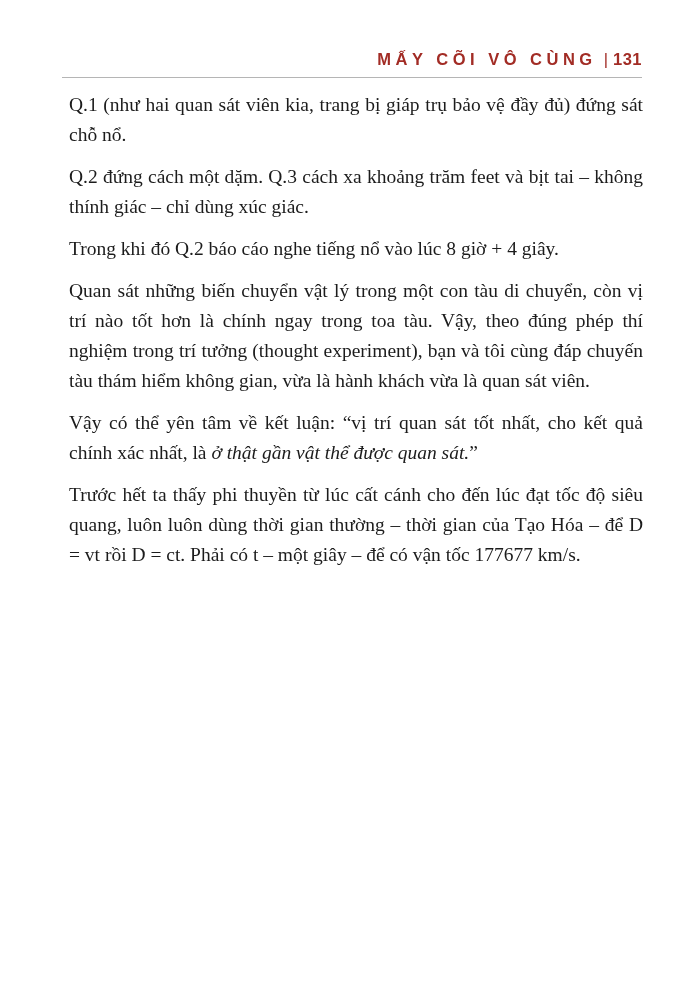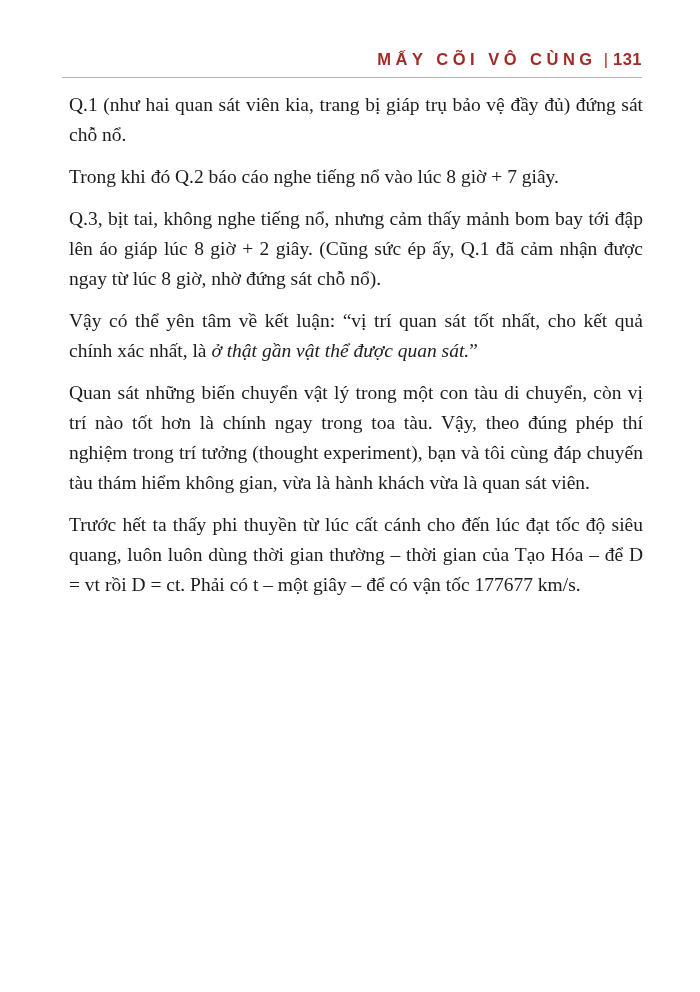--- a/index.html
+++ b/index.html
@@ -67,6 +67,7 @@
 
   <div class="main" style="color: rgb(28, 28, 28);">
     <p>Q.1 (như hai quan sát viên kia, trang bị giáp trụ bảo vệ đầy đủ) đứng sát chỗ nổ.</p>
+    <p>Q.2 đứng cách một dặm. Q.3 cách xa khoảng trăm feet và bịt tai – không thính giác – chỉ dùng xúc giác.</p>
     <p>Trong khi đó Q.2 báo cáo nghe tiếng nổ vào lúc 8 giờ + 7 giây.</p>
     <p>Q.3, bịt tai, không nghe tiếng nổ, nhưng cảm thấy mảnh bom bay tới đập lên áo giáp lúc 8 giờ + 2 giây. (Cũng sức ép ấy, Q.1 đã cảm nhận được ngay từ lúc 8 giờ, nhờ đứng sát chỗ nổ).</p>
     <p><span>Vậy có thể yên tâm về kết luận: “vị trí quan sát tốt nhất, cho kết quả chính xác nhất, là </span><span class="italic">ở thật gần vật thể được quan sát.</span><span>”</span></p>

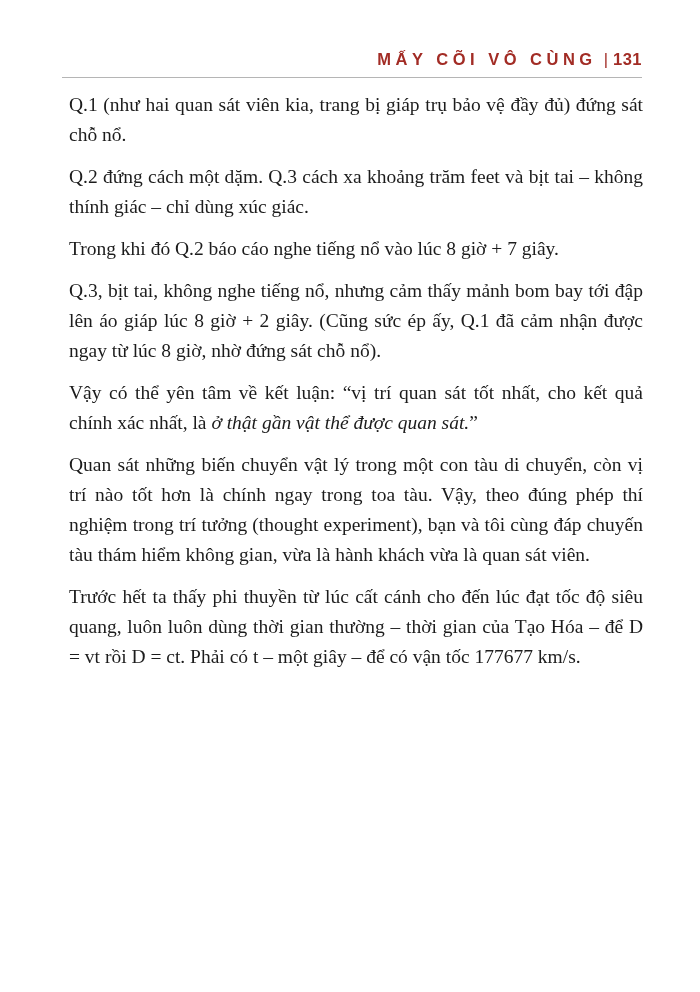--- a/index.html
+++ b/index.html
@@ -68,7 +68,7 @@
   <div class="main" style="color: rgb(28, 28, 28);">
     <p>Q.1 (như hai quan sát viên kia, trang bị giáp trụ bảo vệ đầy đủ) đứng sát chỗ nổ.</p>
     <p>Q.2 đứng cách một dặm. Q.3 cách xa khoảng trăm feet và bịt tai – không thính giác – chỉ dùng xúc giác.</p>
-    <p>Trong khi đó Q.2 báo cáo nghe tiếng nổ vào lúc 8 giờ + 7 giây.</p>
+    <p>Trong khi đó Q.2 báo cáo nghe tiếng nổ vào lúc 8 giờ + 4 giây.</p>
     <p>Q.3, bịt tai, không nghe tiếng nổ, nhưng cảm thấy mảnh bom bay tới đập lên áo giáp lúc 8 giờ + 2 giây. (Cũng sức ép ấy, Q.1 đã cảm nhận được ngay từ lúc 8 giờ, nhờ đứng sát chỗ nổ).</p>
     <p><span>Vậy có thể yên tâm về kết luận: “vị trí quan sát tốt nhất, cho kết quả chính xác nhất, là </span><span class="italic">ở thật gần vật thể được quan sát.</span><span>”</span></p>
     <p>Quan sát những biến chuyển vật lý trong một con tàu di chuyển, còn vị trí nào tốt hơn là chính ngay trong toa tàu. Vậy, theo đúng phép thí nghiệm trong trí tưởng (thought experiment), bạn và tôi cùng đáp chuyến tàu thám hiểm không gian, vừa là hành khách vừa là quan sát viên.</p>

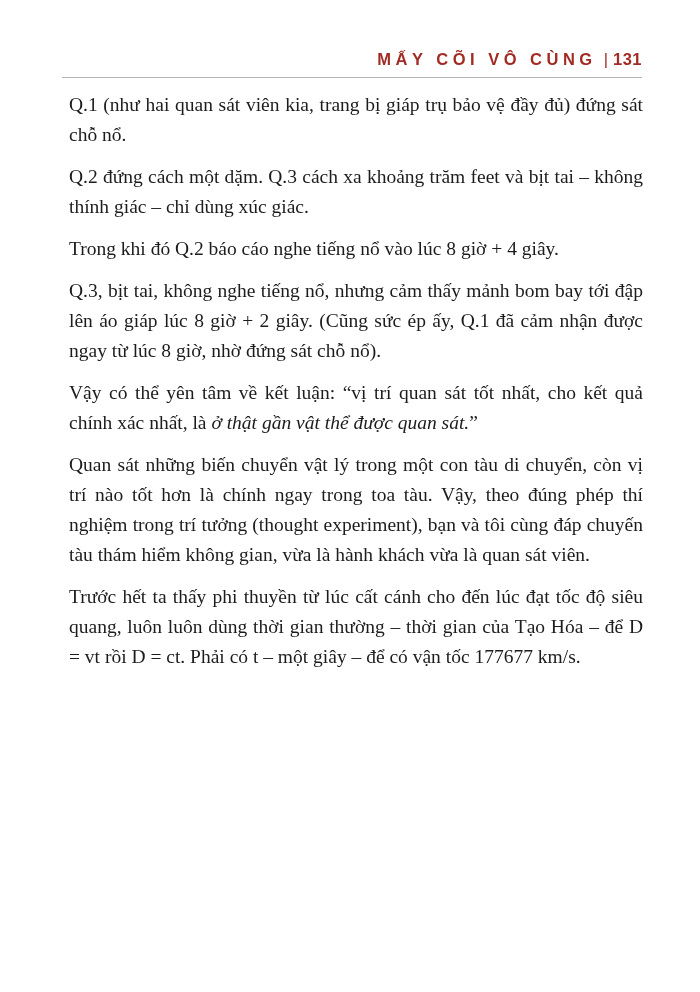--- a/index.html
+++ b/index.html
@@ -69,7 +69,6 @@
     <p>Q.1 (như hai quan sát viên kia, trang bị giáp trụ bảo vệ đầy đủ) đứng sát chỗ nổ.</p>
     <p>Q.2 đứng cách một dặm. Q.3 cách xa khoảng trăm feet và bịt tai – không thính giác – chỉ dùng xúc giác.</p>
     <p>Trong khi đó Q.2 báo cáo nghe tiếng nổ vào lúc 8 giờ + 4 giây.</p>
-    <p>Q.3, bịt tai, không nghe tiếng nổ, nhưng cảm thấy mảnh bom bay tới đập lên áo giáp lúc 8 giờ + 2 giây. (Cũng sức ép ấy, Q.1 đã cảm nhận được ngay từ lúc 8 giờ, nhờ đứng sát chỗ nổ).</p>
     <p><span>Vậy có thể yên tâm về kết luận: “vị trí quan sát tốt nhất, cho kết quả chính xác nhất, là </span><span class="italic">ở thật gần vật thể được quan sát.</span><span>”</span></p>
     <p>Quan sát những biến chuyển vật lý trong một con tàu di chuyển, còn vị trí nào tốt hơn là chính ngay trong toa tàu. Vậy, theo đúng phép thí nghiệm trong trí tưởng (thought experiment), bạn và tôi cùng đáp chuyến tàu thám hiểm không gian, vừa là hành khách vừa là quan sát viên.</p>
     <p>Trước hết ta thấy phi thuyền từ lúc cất cánh cho đến lúc đạt tốc độ siêu quang, luôn luôn dùng thời gian thường – thời gian của Tạo Hóa – để D = vt rồi D = ct. Phải có t – một giây – để có vận tốc 177677 km/s.</p>

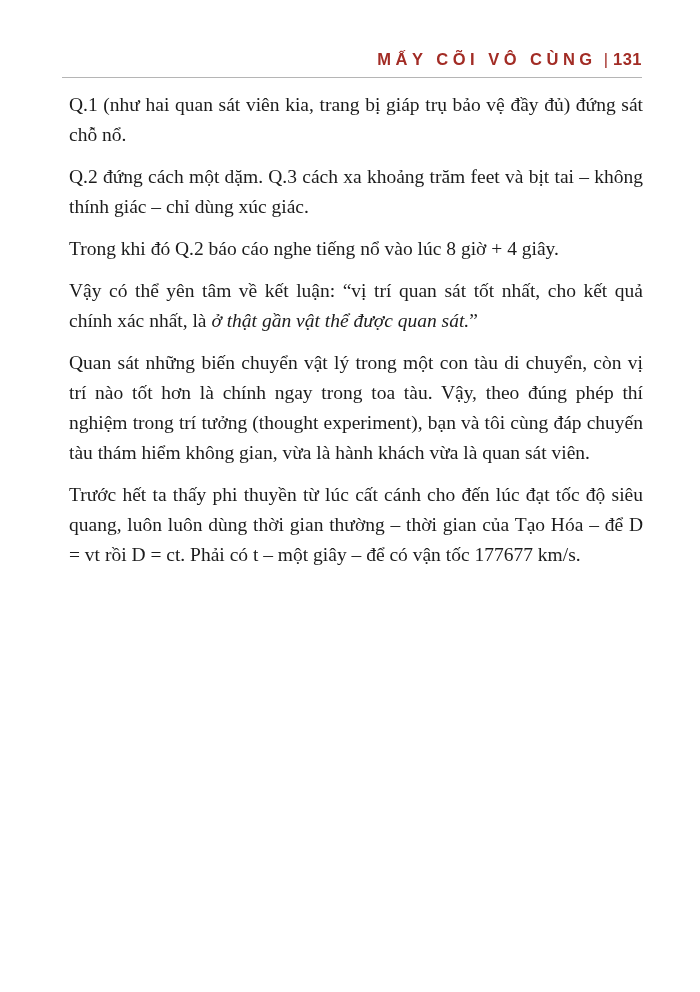--- a/index.html
+++ b/index.html
@@ -69,8 +69,8 @@
     <p>Q.1 (như hai quan sát viên kia, trang bị giáp trụ bảo vệ đầy đủ) đứng sát chỗ nổ.</p>
     <p>Q.2 đứng cách một dặm. Q.3 cách xa khoảng trăm feet và bịt tai – không thính giác – chỉ dùng xúc giác.</p>
     <p>Trong khi đó Q.2 báo cáo nghe tiếng nổ vào lúc 8 giờ + 4 giây.</p>
+    <p>Quan sát những biến chuyển vật lý trong một con tàu di chuyển, còn vị trí nào tốt hơn là chính ngay trong toa tàu. Vậy, theo đúng phép thí nghiệm trong trí tưởng (thought experiment), bạn và tôi cùng đáp chuyến tàu thám hiểm không gian, vừa là hành khách vừa là quan sát viên.</p>
     <p><span>Vậy có thể yên tâm về kết luận: “vị trí quan sát tốt nhất, cho kết quả chính xác nhất, là </span><span class="italic">ở thật gần vật thể được quan sát.</span><span>”</span></p>
-    <p>Quan sát những biến chuyển vật lý trong một con tàu di chuyển, còn vị trí nào tốt hơn là chính ngay trong toa tàu. Vậy, theo đúng phép thí nghiệm trong trí tưởng (thought experiment), bạn và tôi cùng đáp chuyến tàu thám hiểm không gian, vừa là hành khách vừa là quan sát viên.</p>
     <p>Trước hết ta thấy phi thuyền từ lúc cất cánh cho đến lúc đạt tốc độ siêu quang, luôn luôn dùng thời gian thường – thời gian của Tạo Hóa – để D = vt rồi D = ct. Phải có t – một giây – để có vận tốc 177677 km/s.</p>
   </div>
 

